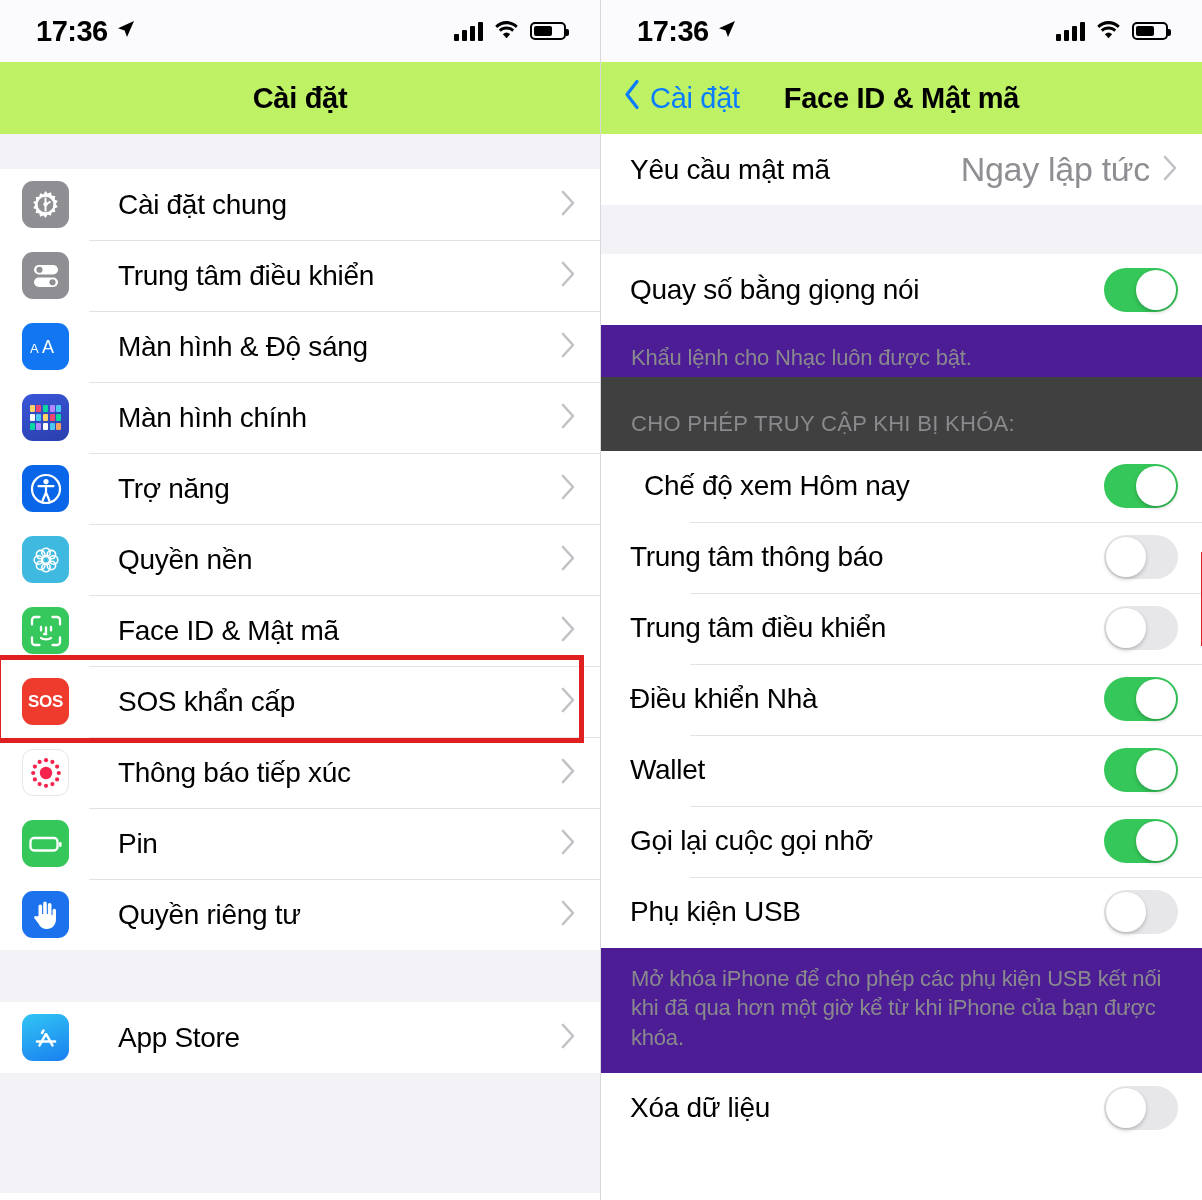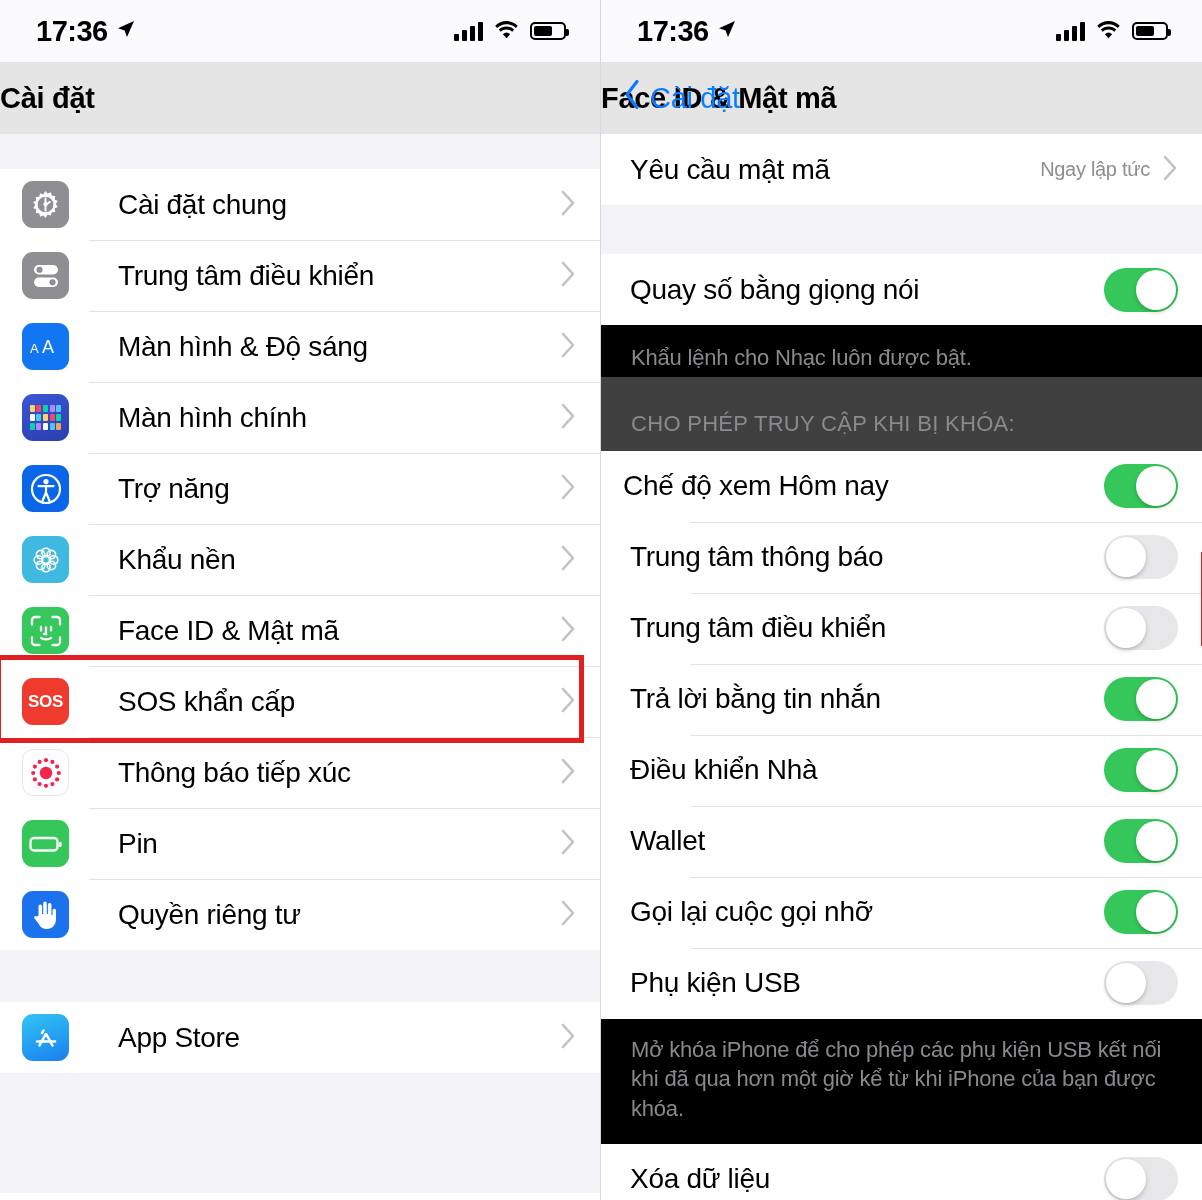--- a/index.html
+++ b/index.html
@@ -38,7 +38,7 @@
   
   .navbar {
     height: 72px; position: relative; display: flex; align-items: center;
-    background: #e5e5e5;
+    justify-content: center; background: #bef264;
   }
   .nav-title { font-size: 29px; font-weight: 700; color: #000; letter-spacing: -0.3px; }
   .nav-back {

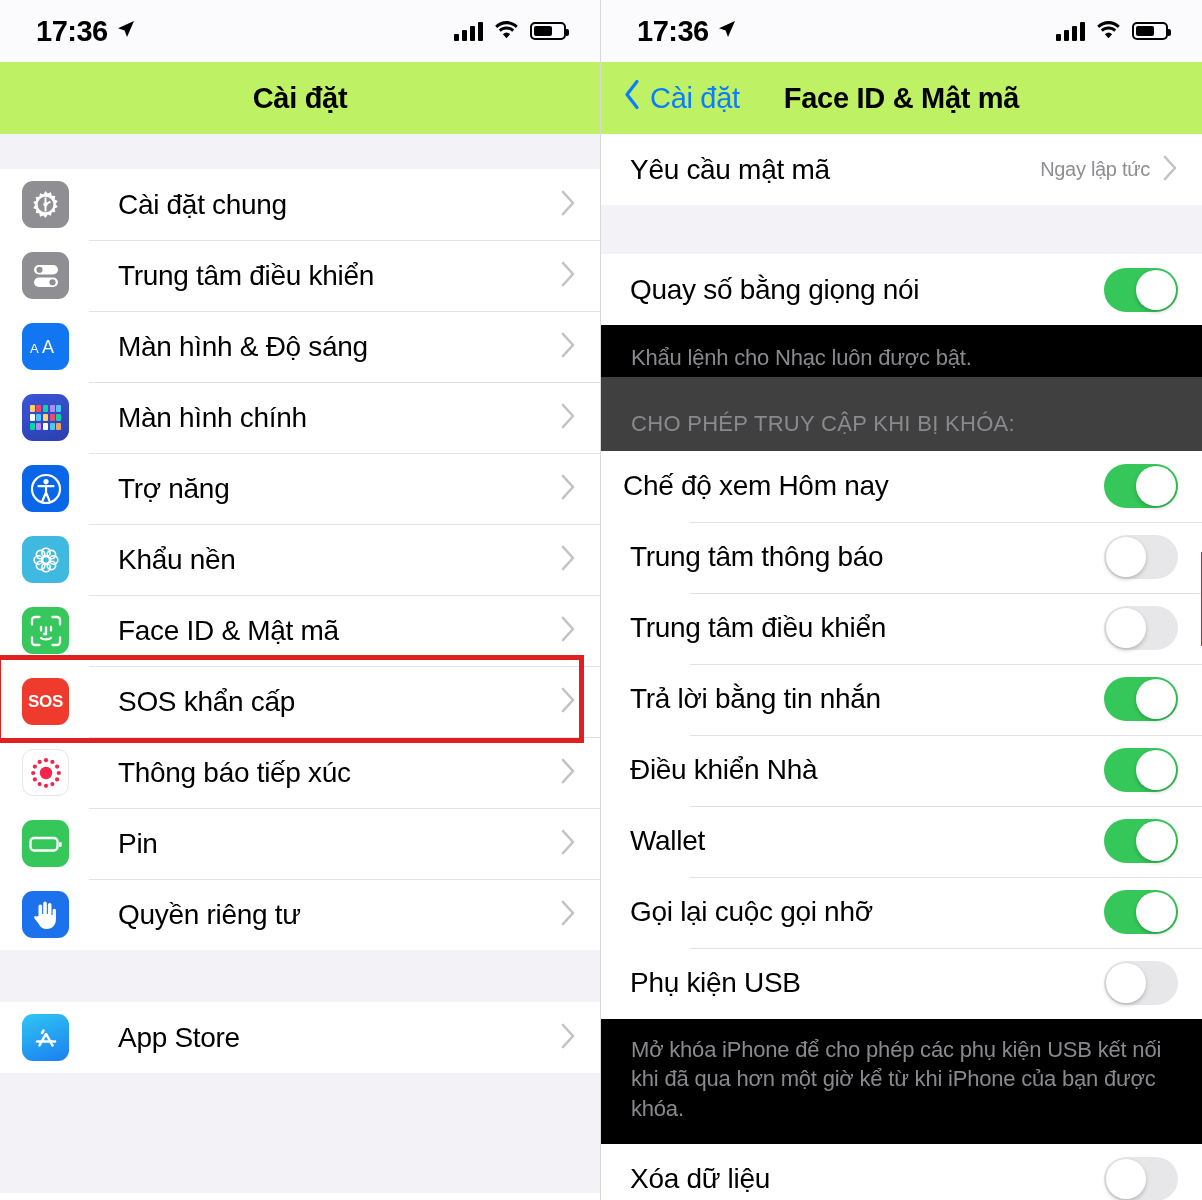--- a/index.html
+++ b/index.html
@@ -66,7 +66,7 @@
     justify-content: center; overflow: hidden;
   }
   .row-label { font-size: 28px; color: #000; letter-spacing: -0.3px; flex: 1; margin-left: 28px; }
-  .row-value { font-size: 20px; color: #8e8e93; letter-spacing: -0.3px; margin-right: 13px; }
+  .row-value { font-size: 34px; color: #8e8e93; letter-spacing: -0.3px; margin-right: 13px; }
   .chev { flex: 0 0 auto; }
 
   

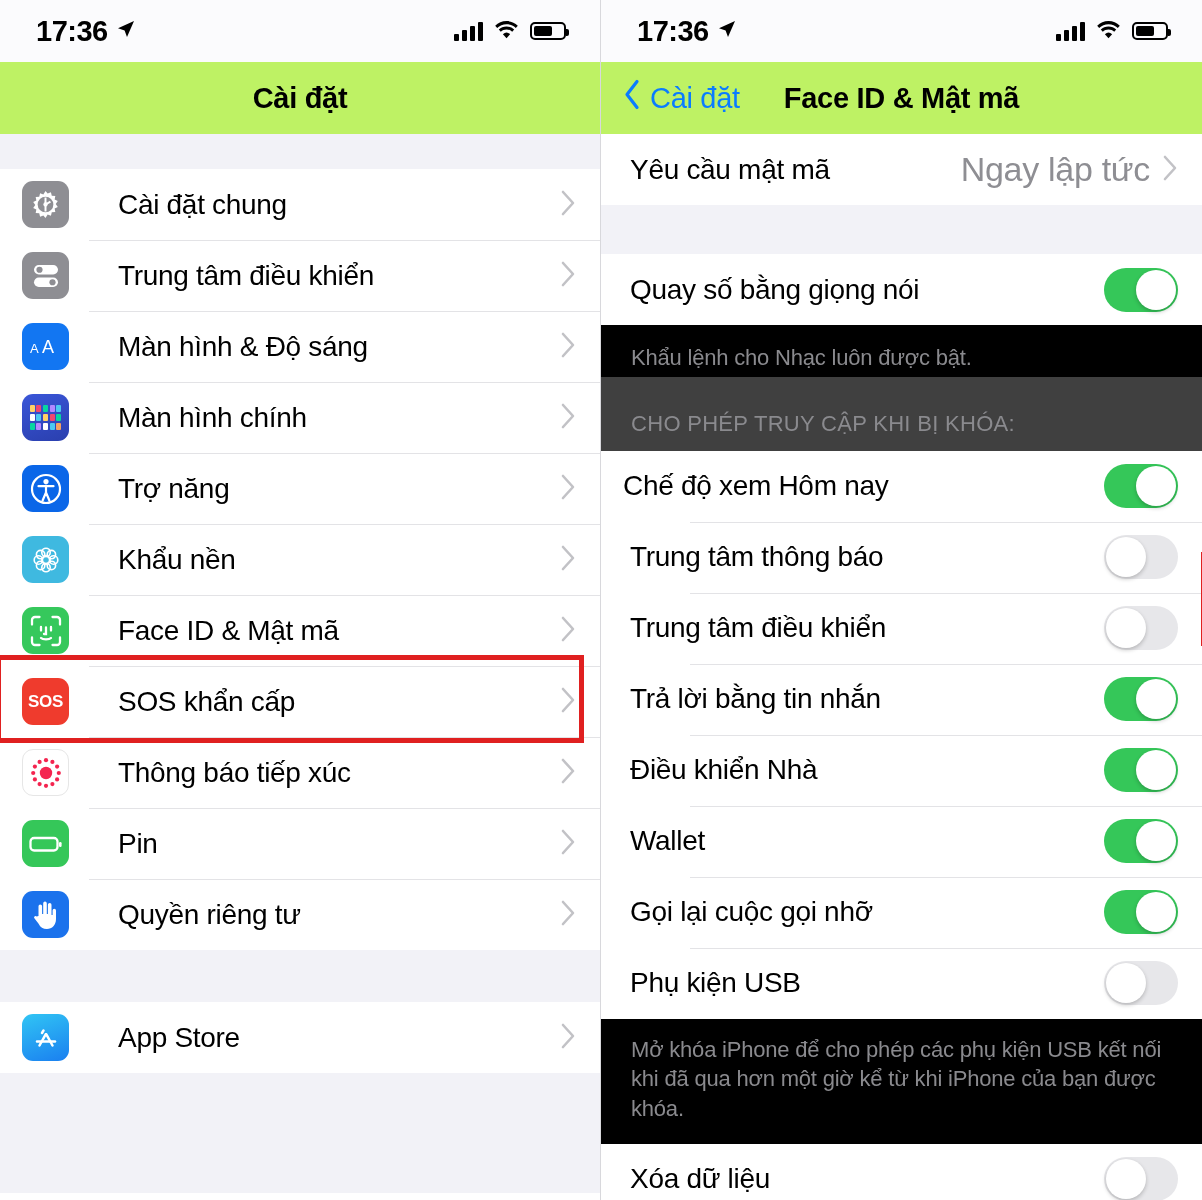--- a/index.html
+++ b/index.html
@@ -81,7 +81,7 @@
 
   
   .note {
-    background: #000000; padding: 14px 28px 10px 30px;
+    background: #4c1d95; padding: 14px 28px 10px 30px;
     font-size: 22px; color: #8a8a8e; line-height: 1.35; letter-spacing: -0.2px;
   }
   .grouphdr {

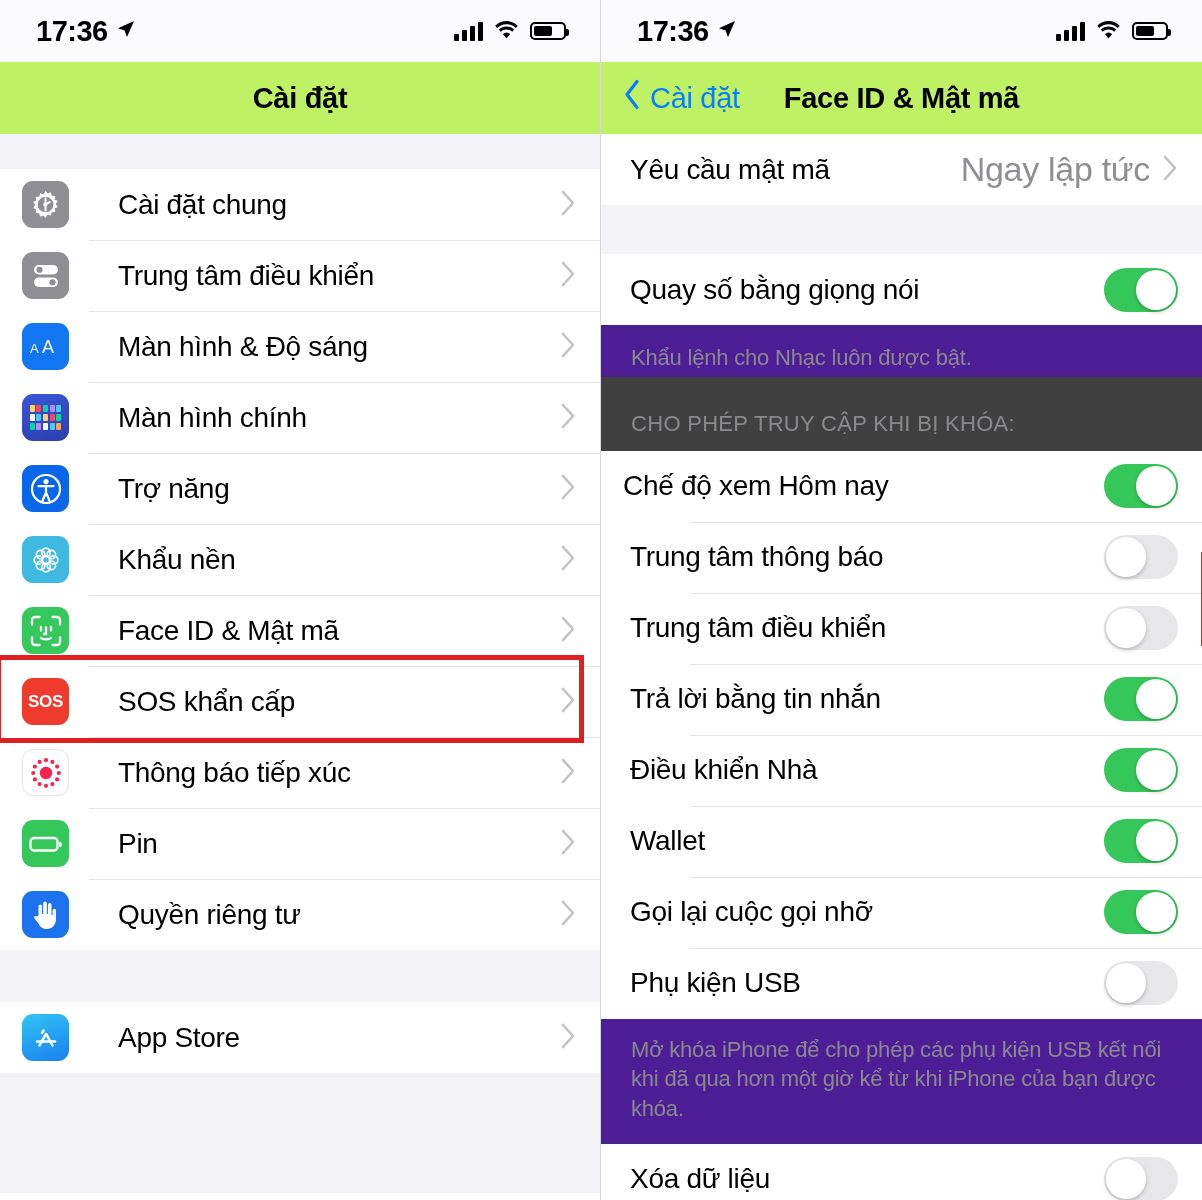--- a/index.html
+++ b/index.html
@@ -464,7 +464,7 @@
 
     <div class="sect">
       <div class="row">
-        <span class="row-label" style="margin-left:0">Chế độ xem Hôm nay</span>
+        <span class="row-label" style="margin-left:21px">Chế độ xem Hôm nay</span>
         <span class="toggle on">
             <span class="knob"></span>
           </span>

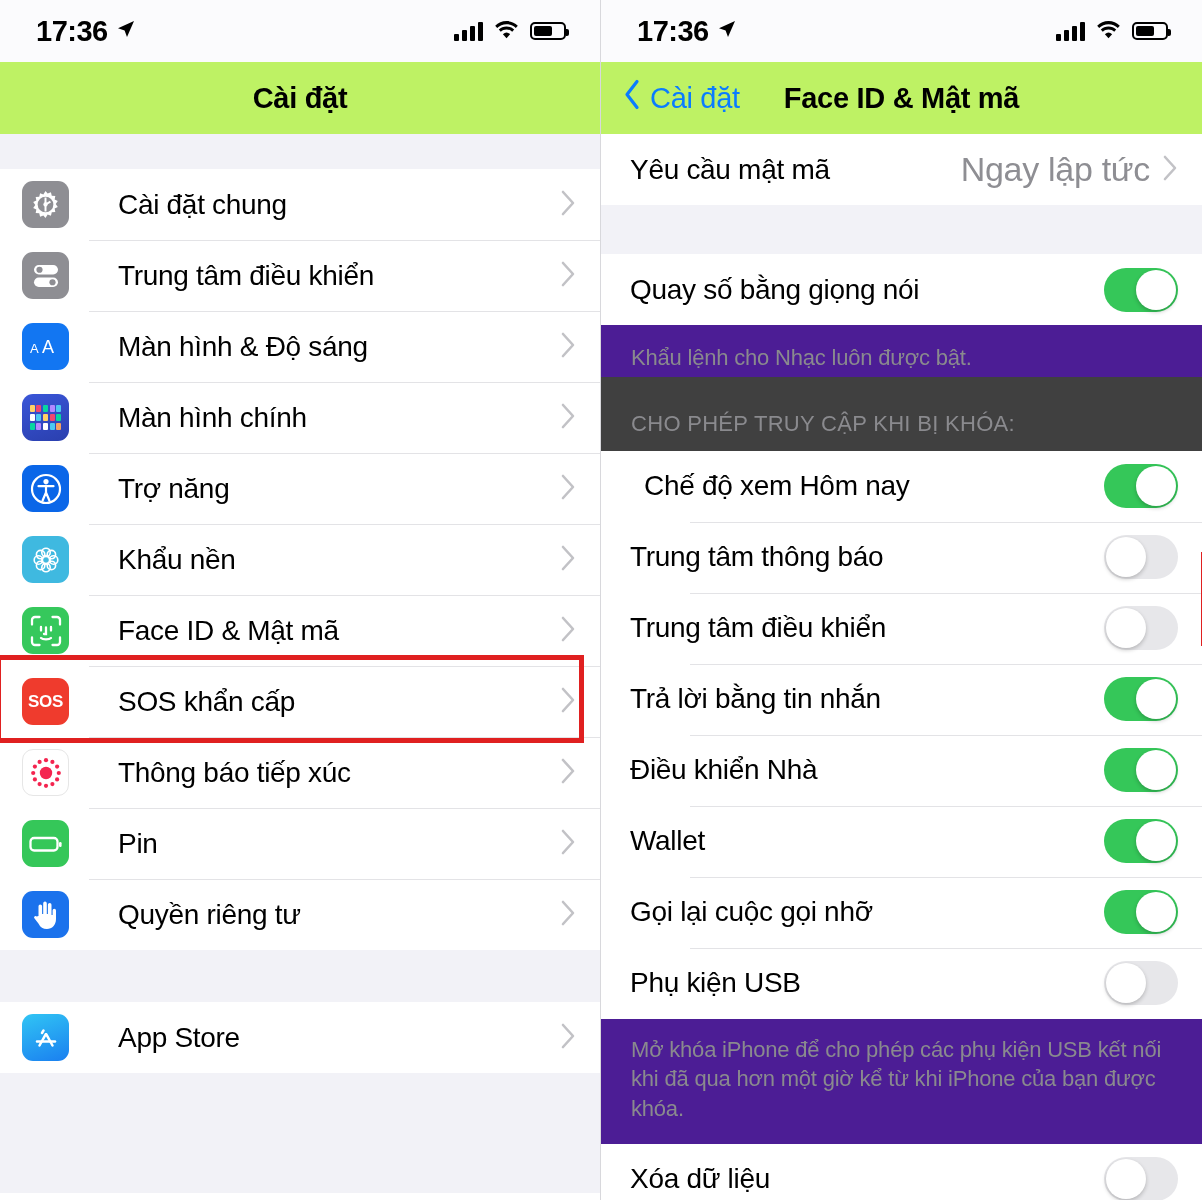--- a/index.html
+++ b/index.html
@@ -266,7 +266,7 @@
             </g>
           </svg>
         </span>
-        <span class="row-label">Khẩu nền</span>
+        <span class="row-label">Quyền nền</span>
         <span class="chev">
           <svg width="15" height="26" viewBox="0 0 15 26">
               <path d="M2 2 L12 13 L2 24" stroke="#c2c2c6" stroke-width="2.6" fill="none" stroke-linecap="round" stroke-linejoin="round"></path>

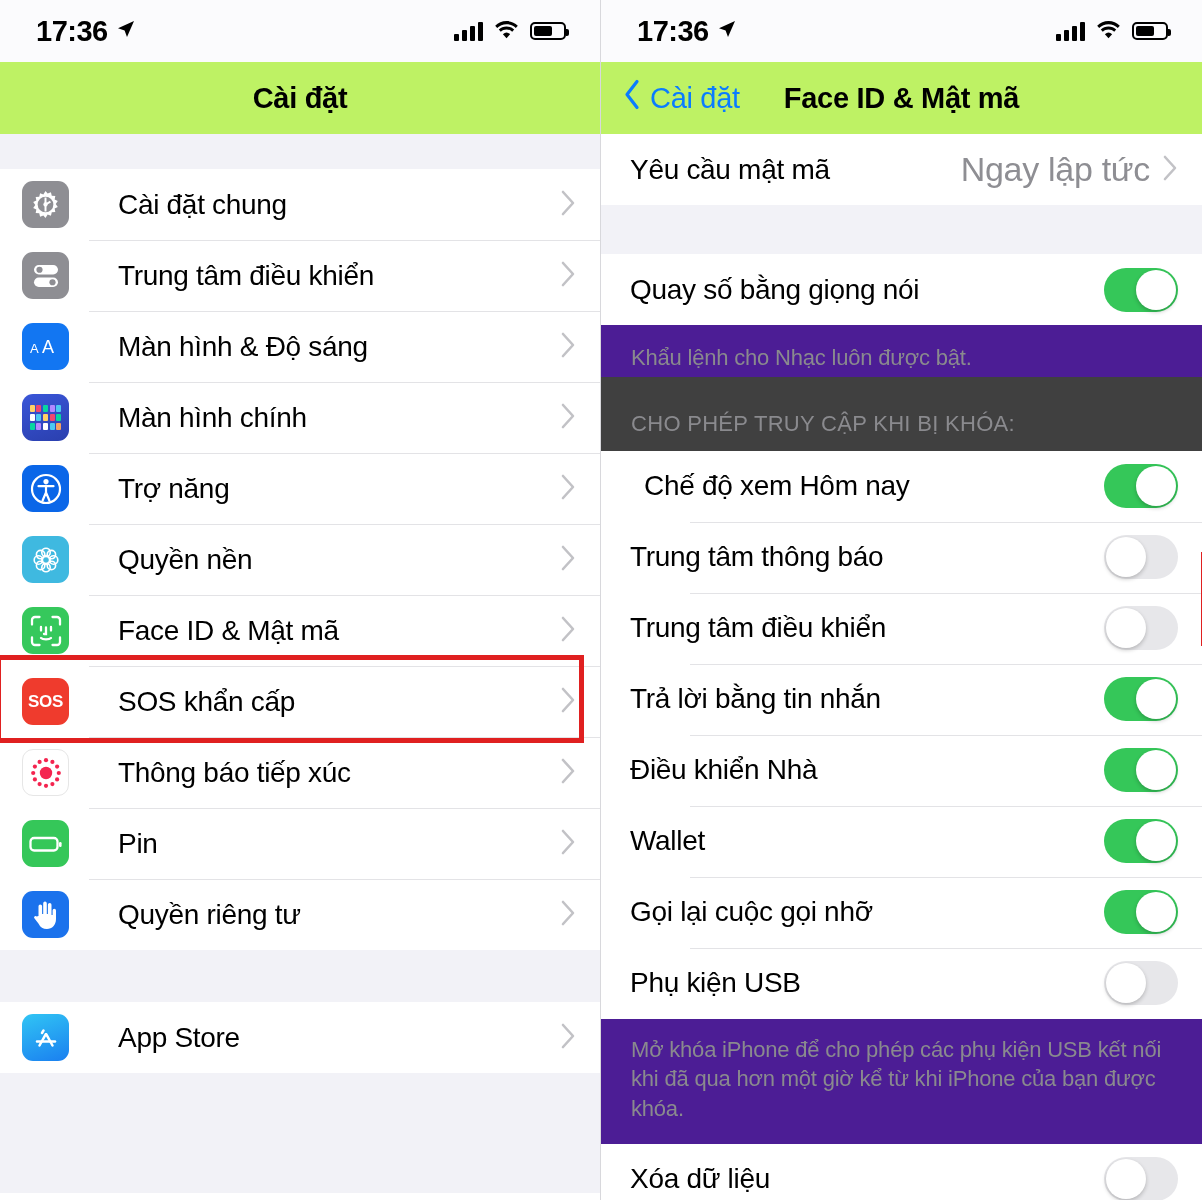--- a/index.html
+++ b/index.html
@@ -482,12 +482,6 @@
           </span>
       </div>
       <div class="row">
-        <span class="row-label" style="margin-left:7px">Trả lời bằng tin nhắn</span>
-        <span class="toggle on">
-            <span class="knob"></span>
-          </span>
-      </div>
-      <div class="row">
         <span class="row-label" style="margin-left:7px">Điều khiển Nhà</span>
         <span class="toggle on">
             <span class="knob"></span>

